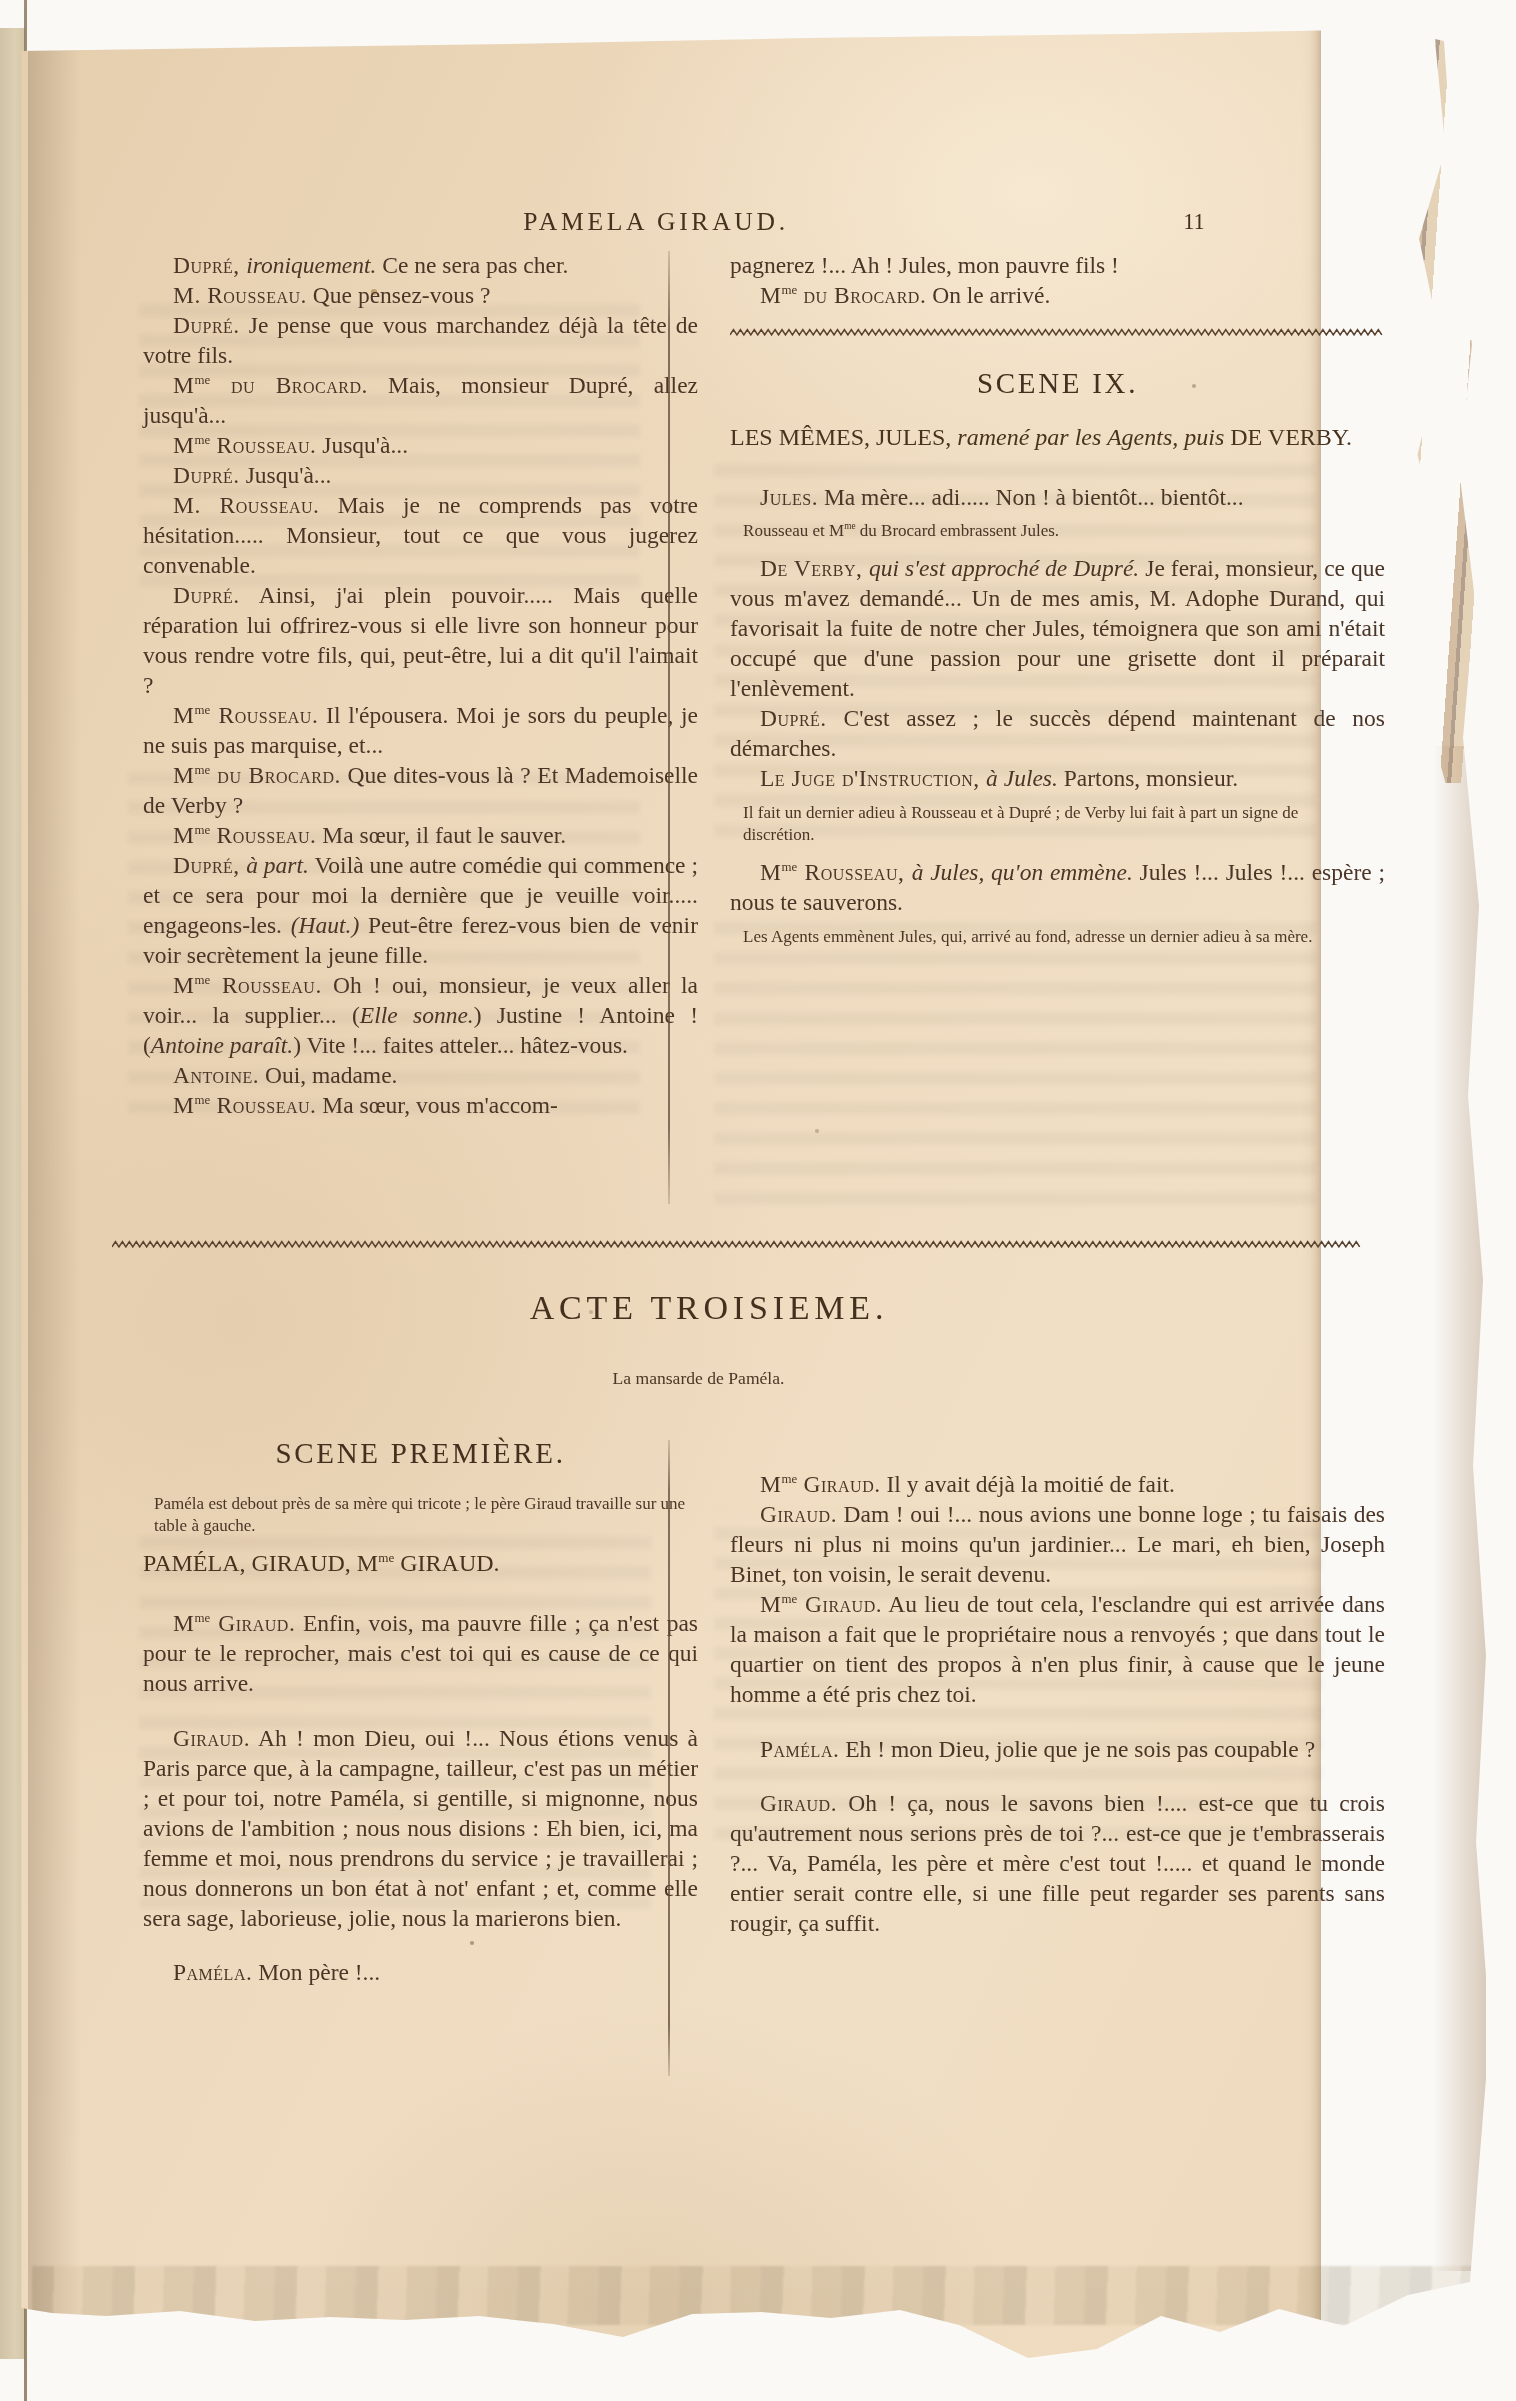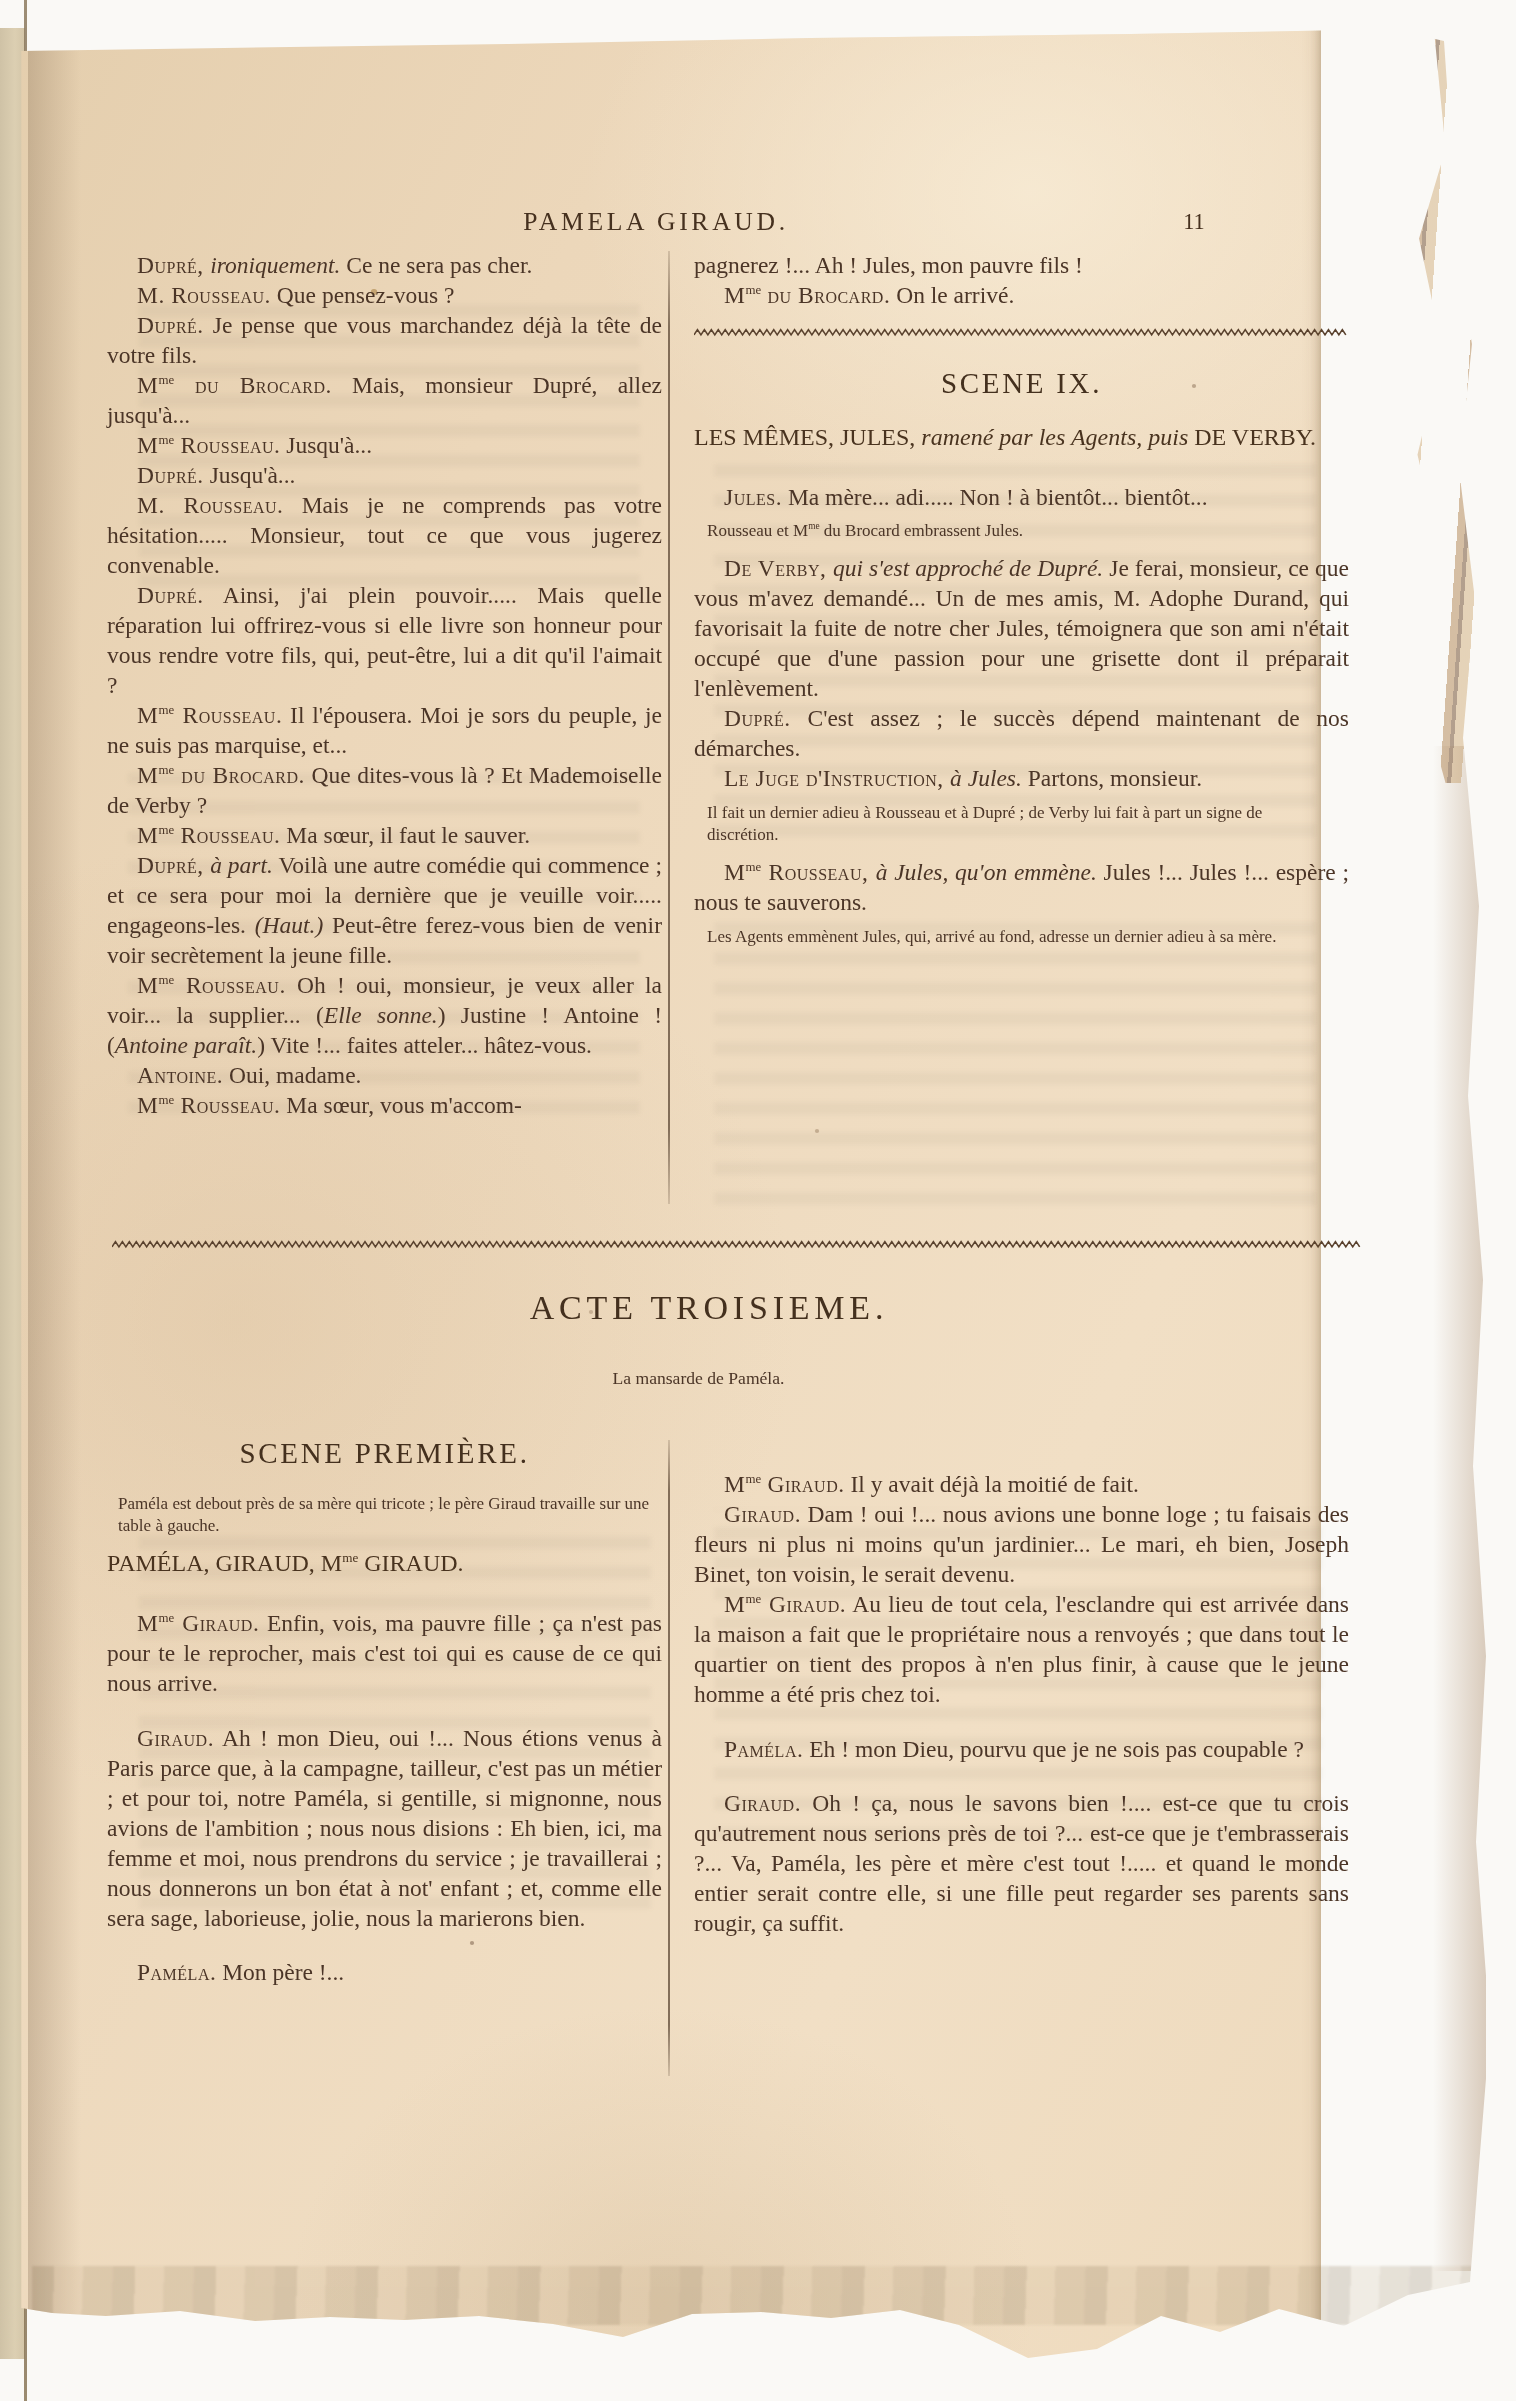--- a/index.html
+++ b/index.html
@@ -90,7 +90,7 @@
     position:absolute;left:1146px;top:209px;width:96px;
     text-align:center;font-size:22.4px;color:#46311f;
   }
-  .col{position:absolute;font-size:23.5px;line-height:30px;color:#4b3527;text-align:justify;}
+  .col{position:absolute;font-size:23.5px;line-height:30px;color:#4b3527;text-align:justify;margin-left:36px;}
   .col-top-left{left:107px;top:250px;width:555px;}
   .col-top-right{left:694px;top:250px;width:655px;}
   .col-bot-left{left:107px;top:1433px;width:555px;}

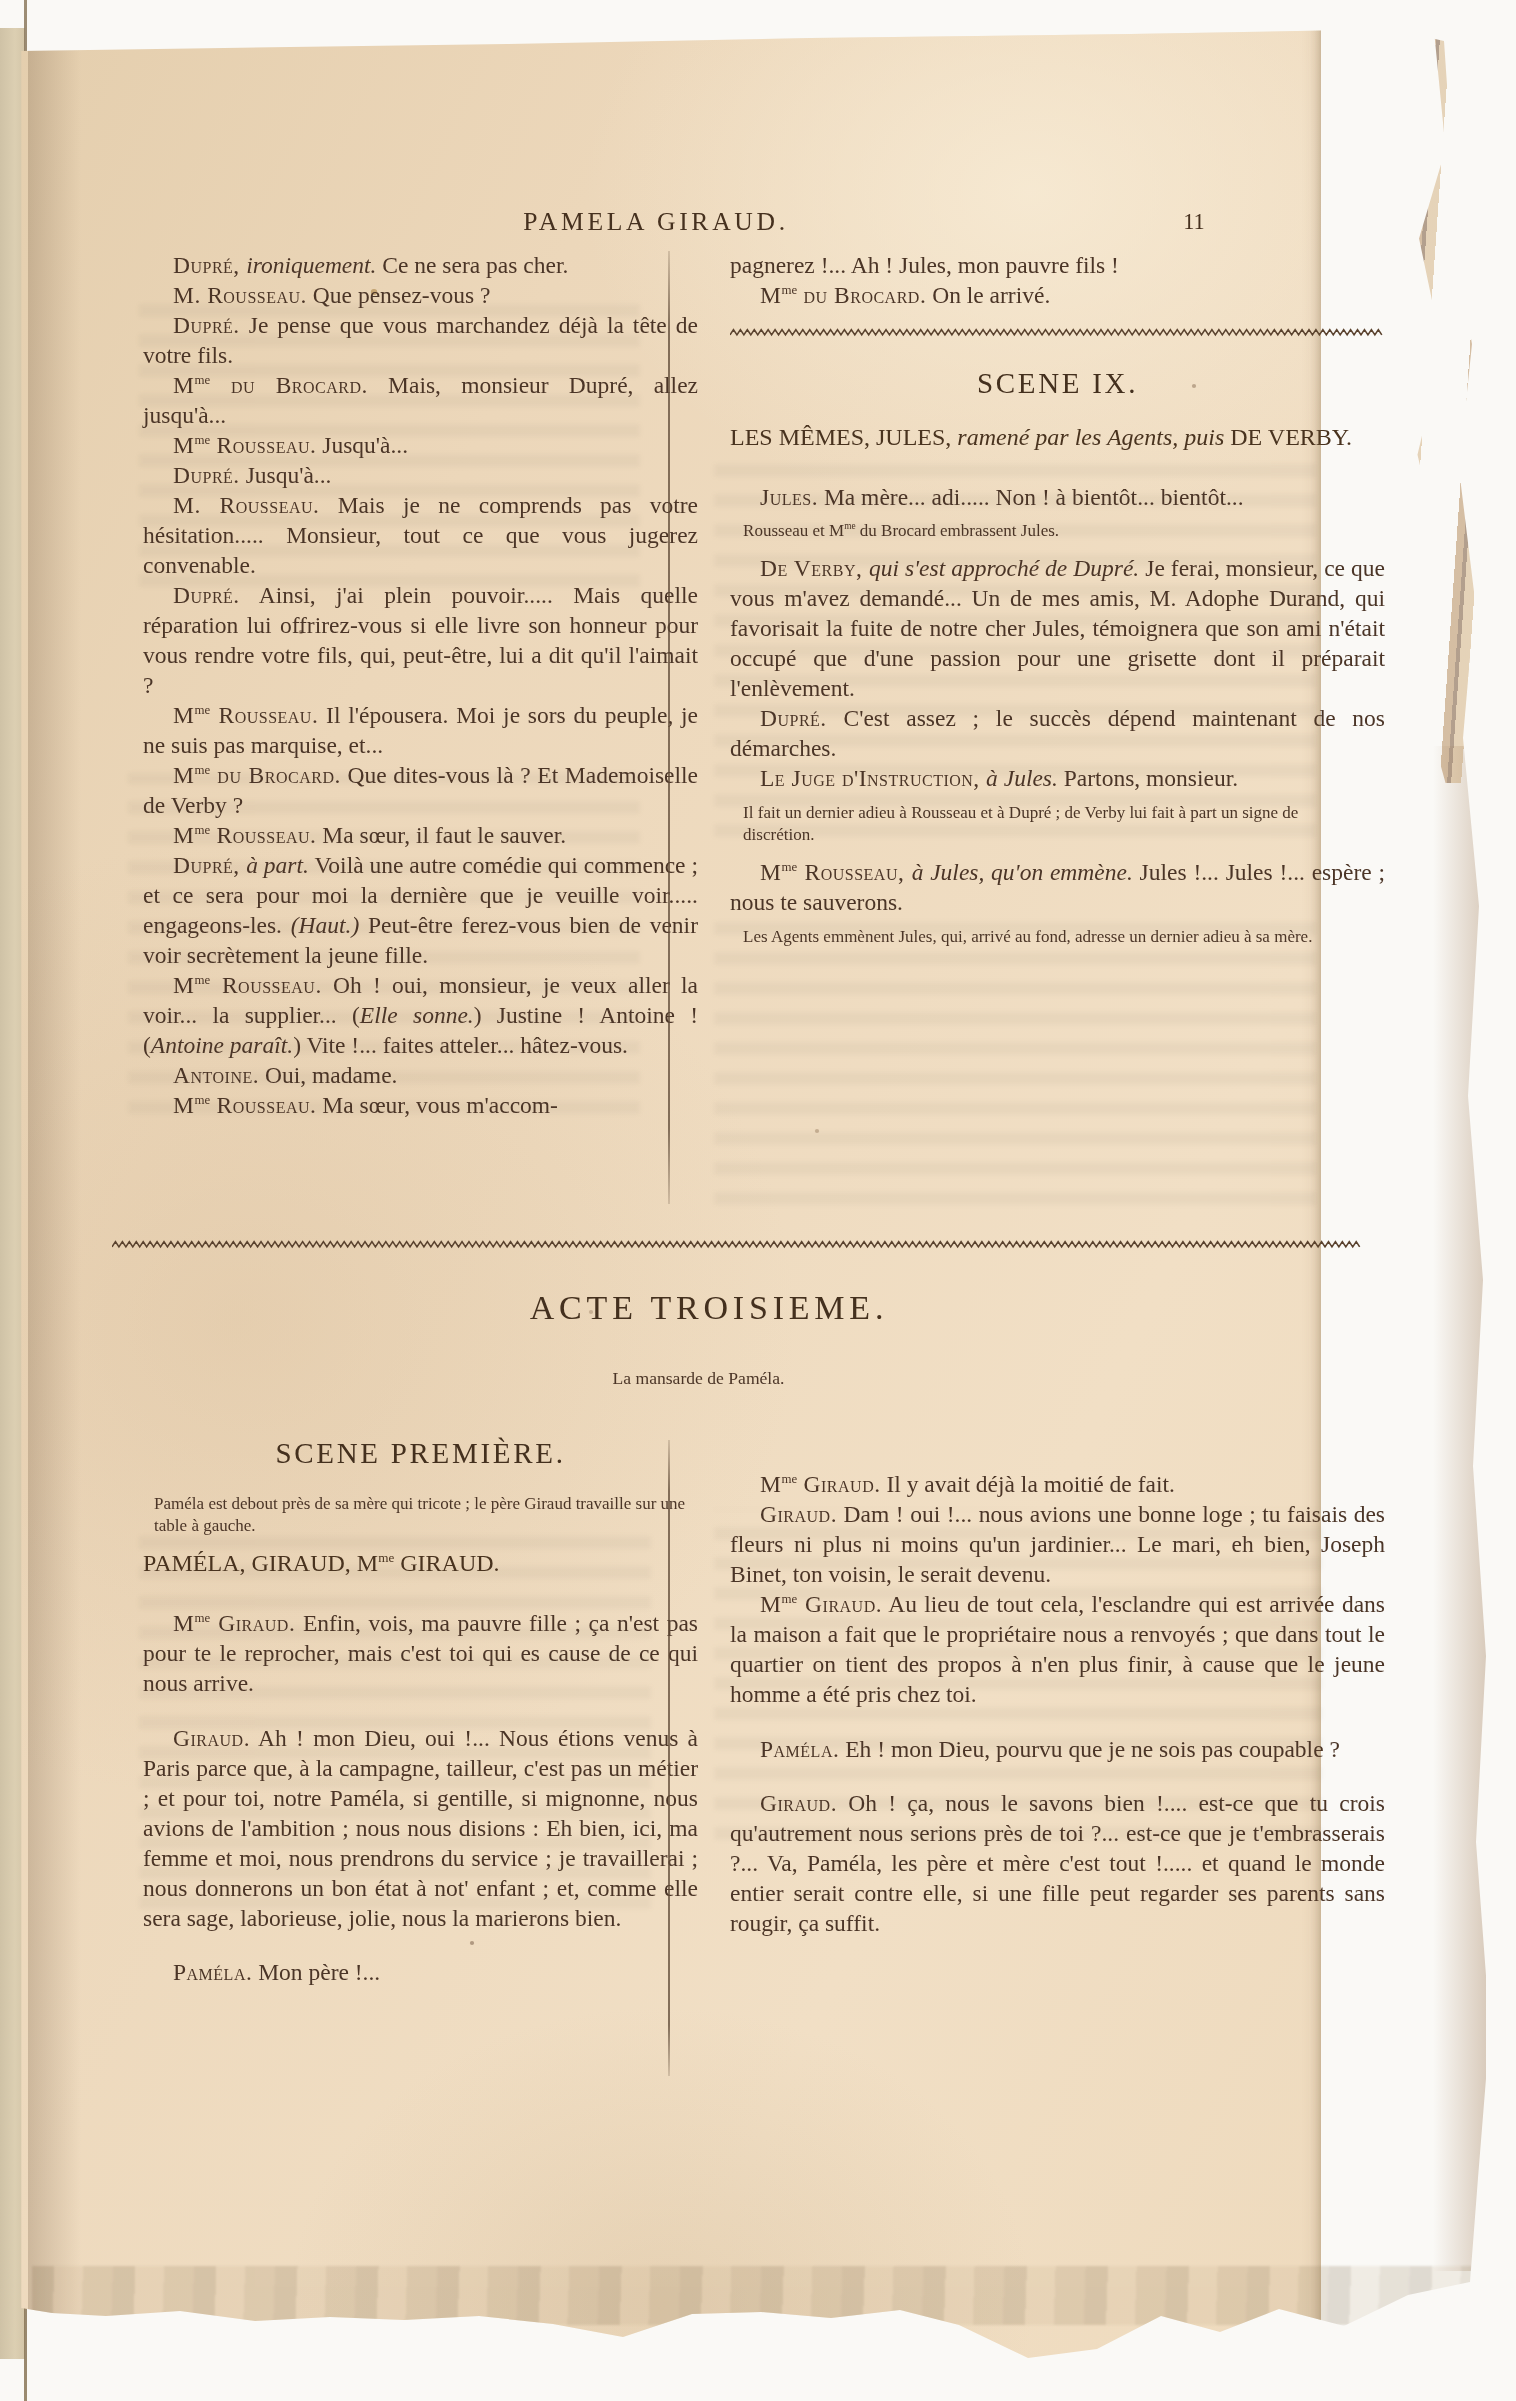--- a/index.html
+++ b/index.html
@@ -212,7 +212,7 @@
         <div class="para"><span class="sc">M</span><sup>me</sup><span class="sc"> Giraud.</span><span> Il y avait déjà la moitié de fait.</span></div>
         <div class="para"><span class="sc">Giraud.</span><span> Dam ! oui !... nous avions une bonne loge ; tu faisais des fleurs ni plus ni moins qu'un jardinier... Le mari, eh bien, Joseph Binet, ton voisin, le serait devenu.</span></div>
         <div class="para"><span class="sc">M</span><sup>me</sup><span class="sc"> Giraud.</span><span> Au lieu de tout cela, l'esclandre qui est arrivée dans la maison a fait que le propriétaire nous a renvoyés ; que dans tout le quartier on tient des propos à n'en plus finir, à cause que le jeune homme a été pris chez toi.</span></div>
-        <div class="para gap"><span class="sc">Paméla.</span><span> Eh ! mon Dieu, pourvu que je ne sois pas coupable ?</span></div>
+        <div class="para gap"><span class="sc">Paméla.</span><span> Eh ! mon Dieu, jolie que je ne sois pas coupable ?</span></div>
         <div class="para gap"><span class="sc">Giraud.</span><span> Oh ! ça, nous le savons bien !.... est-ce que tu crois qu'autrement nous serions près de toi ?... est-ce que je t'embrasserais ?... Va, Paméla, les père et mère c'est tout !..... et quand le monde entier serait contre elle, si une fille peut regarder ses parents sans rougir, ça suffit.</span></div>
       </div>
   </div>

